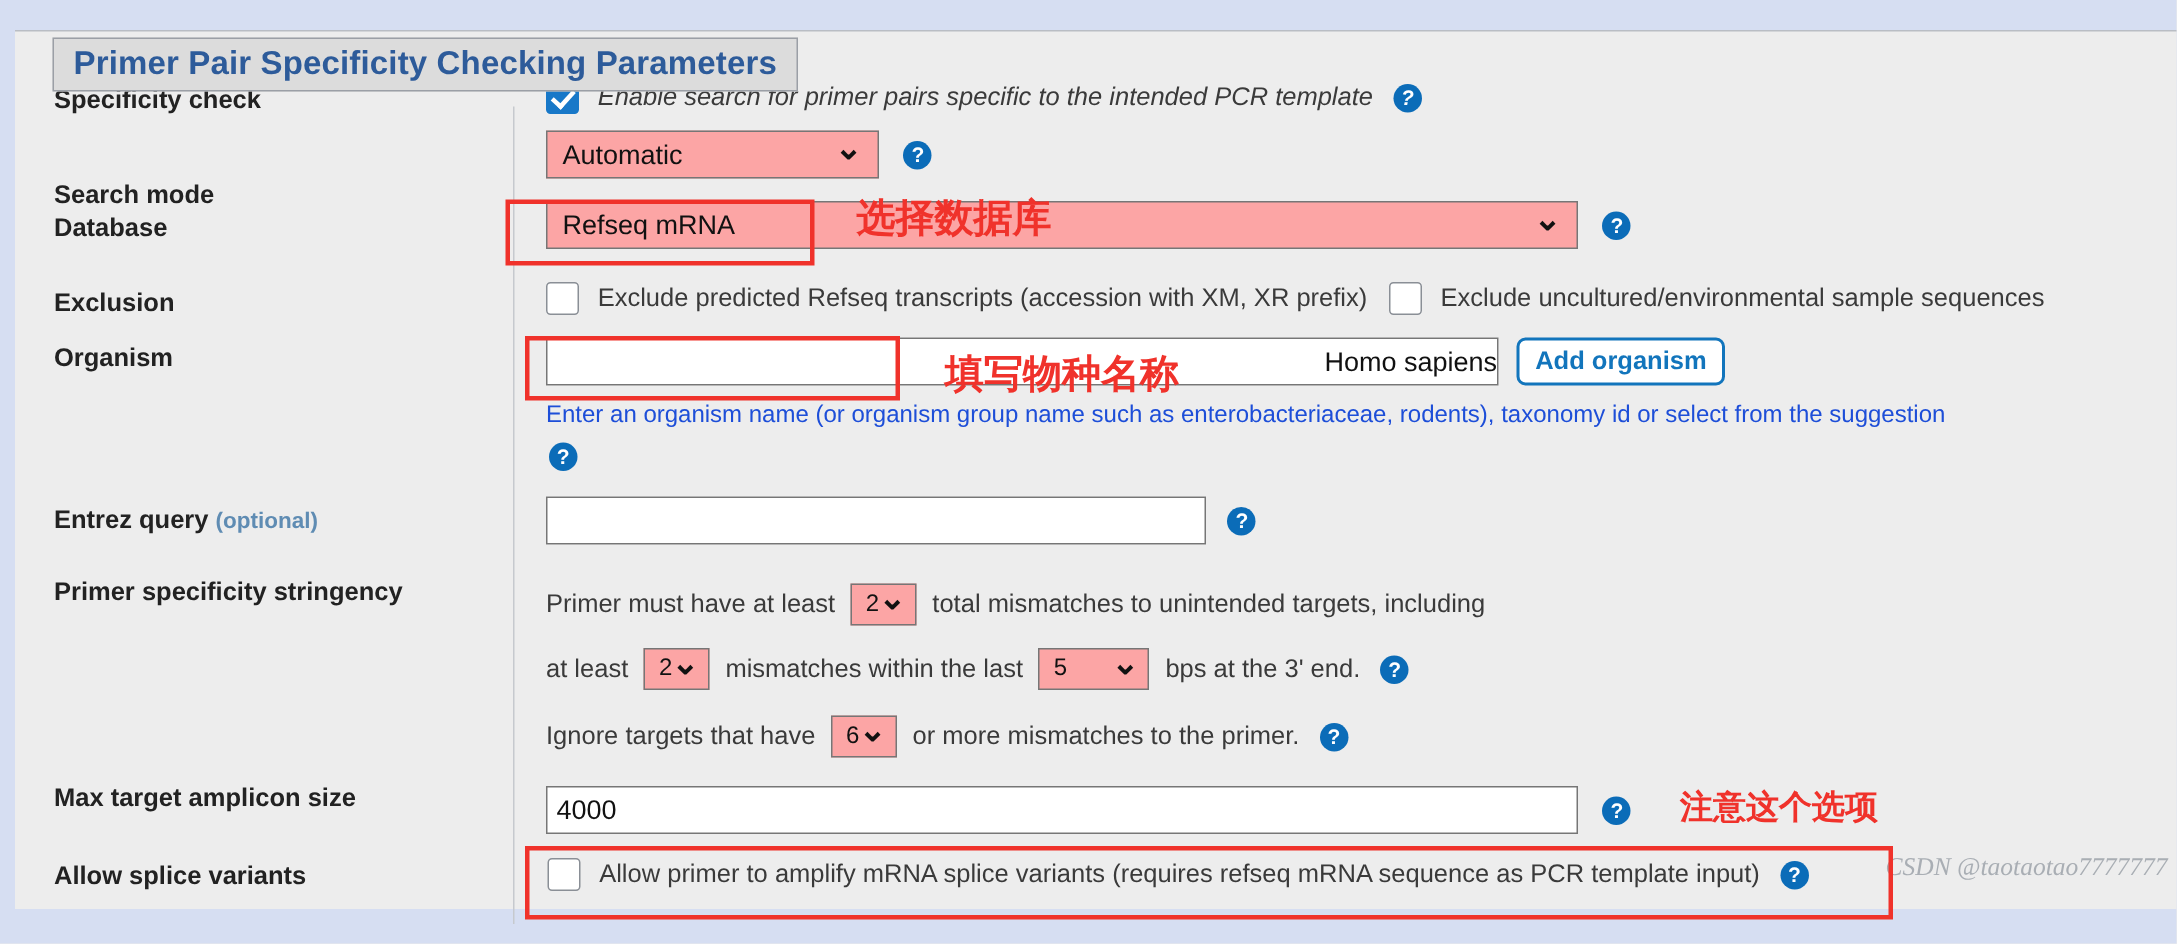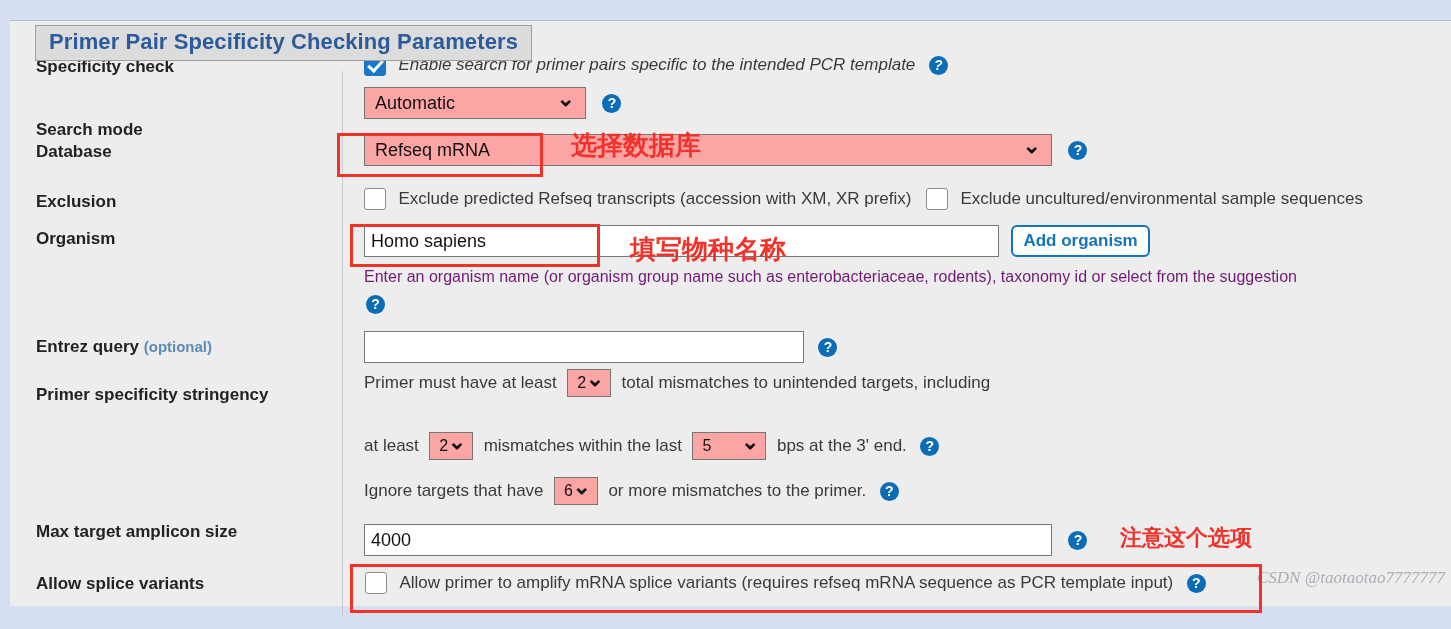--- a/index.html
+++ b/index.html
@@ -153,7 +153,7 @@
     </div>
 
     <div class="label" style="top:208px;">Organism</div>
-    <div class="ctl" style="left:354px;top:204px;">
+    <div class="ctl" style="left:354px;top:204px;text-align:right;">
       <span class="inp" style="width:635px;">Homo sapiens</span>
       <span class="btn" style="margin-left:8px;">Add organism</span>
     </div>

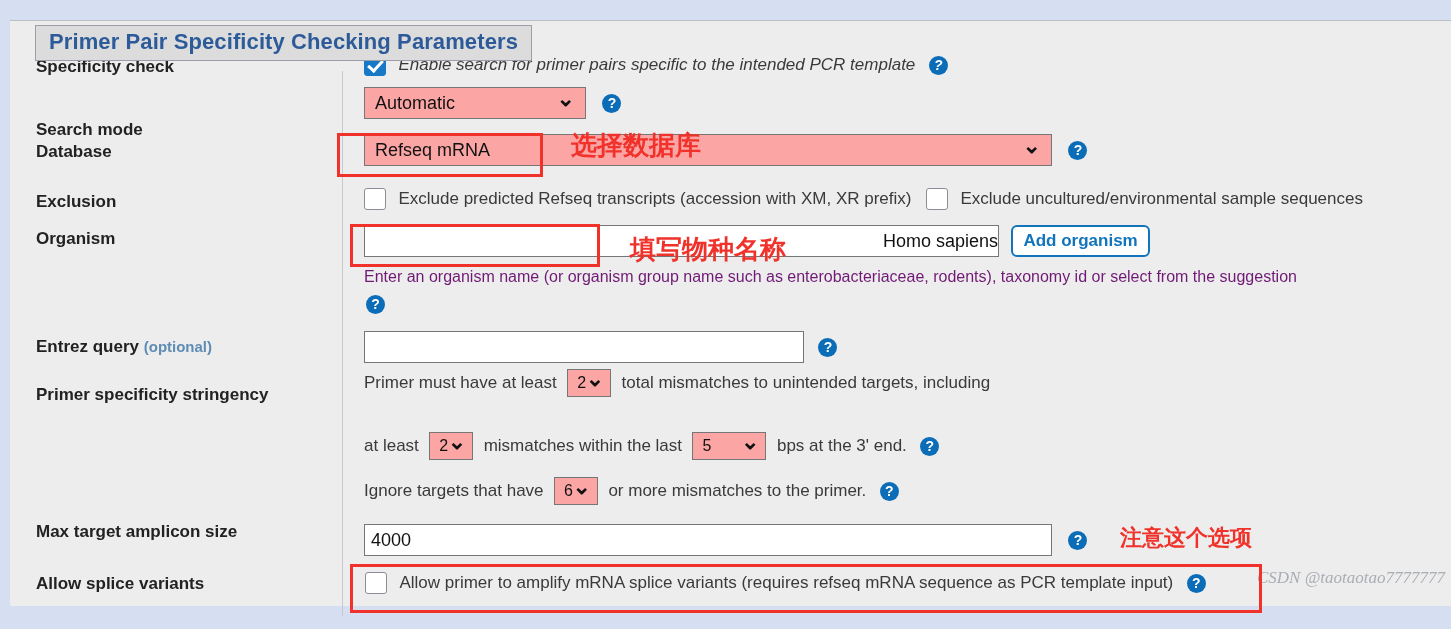--- a/index.html
+++ b/index.html
@@ -64,7 +64,7 @@
   }
 
   .txt{font-size:17px;color:#3a3a3a;vertical-align:middle;white-space:nowrap;}
-  .hint{font-size:16px;color:#701a75;white-space:nowrap;}
+  .hint{font-size:16px;color:#1d4ed8;white-space:nowrap;}
 
   
   .sel{

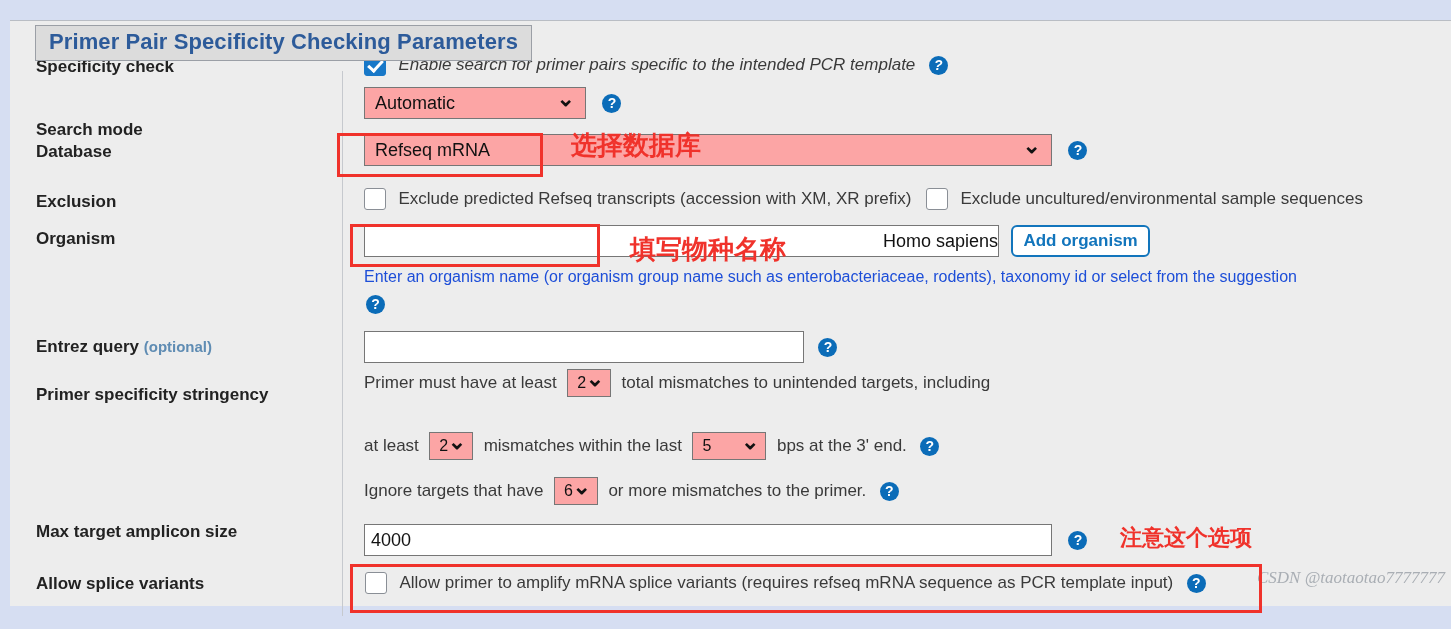--- a/index.html
+++ b/index.html
@@ -173,7 +173,7 @@
 
     <div class="label" style="top:364px;">Primer specificity stringency</div>
 
-    <div class="ctl" style="left:354px;top:348px;text-align:right;">
+    <div class="ctl" style="left:354px;top:368px;text-align:right;">
       <span class="txt">Primer must have at least</span>
       <span class="sel small" style="margin:0 6px;">
         <span>2</span>

